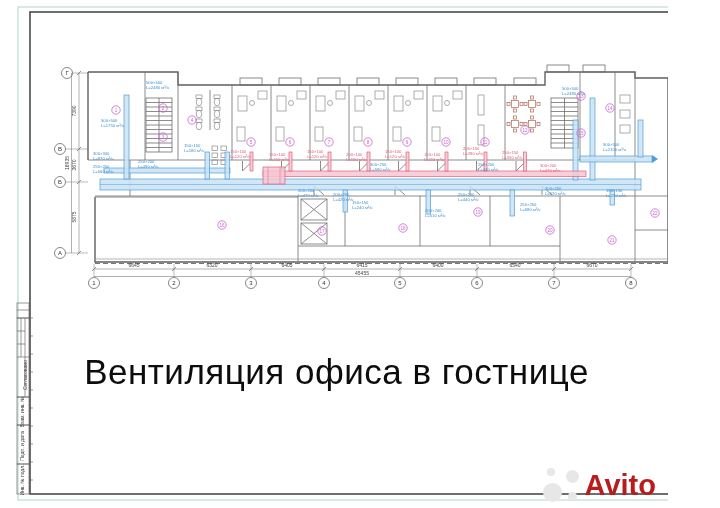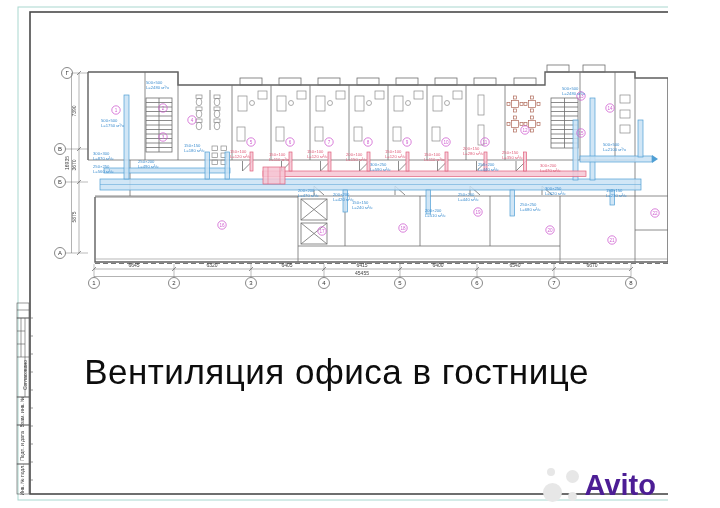--- a/index.html
+++ b/index.html
@@ -27,7 +27,7 @@
   .wm-c2{width:13px;height:13px;right:2px;top:2px;}
   .wm-c3{width:8px;height:8px;left:4px;top:0;}
   .wm-c4{width:9px;height:9px;right:4px;bottom:1px;}
-  #wm-text{font-size:29px;font-weight:bold;color:#4c1d95;line-height:1;}
+  #wm-text{font-size:29px;font-weight:bold;color:#b91c1c;line-height:1;}
 </style>
 </head>
 <body>

